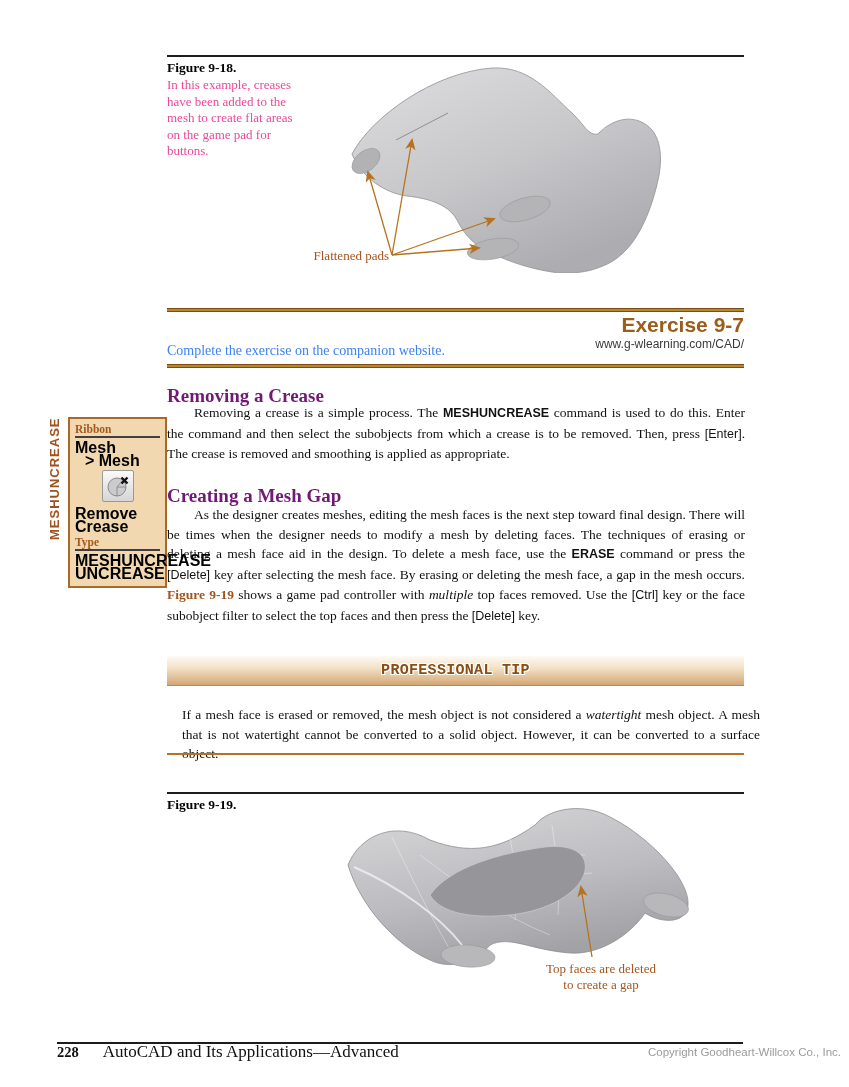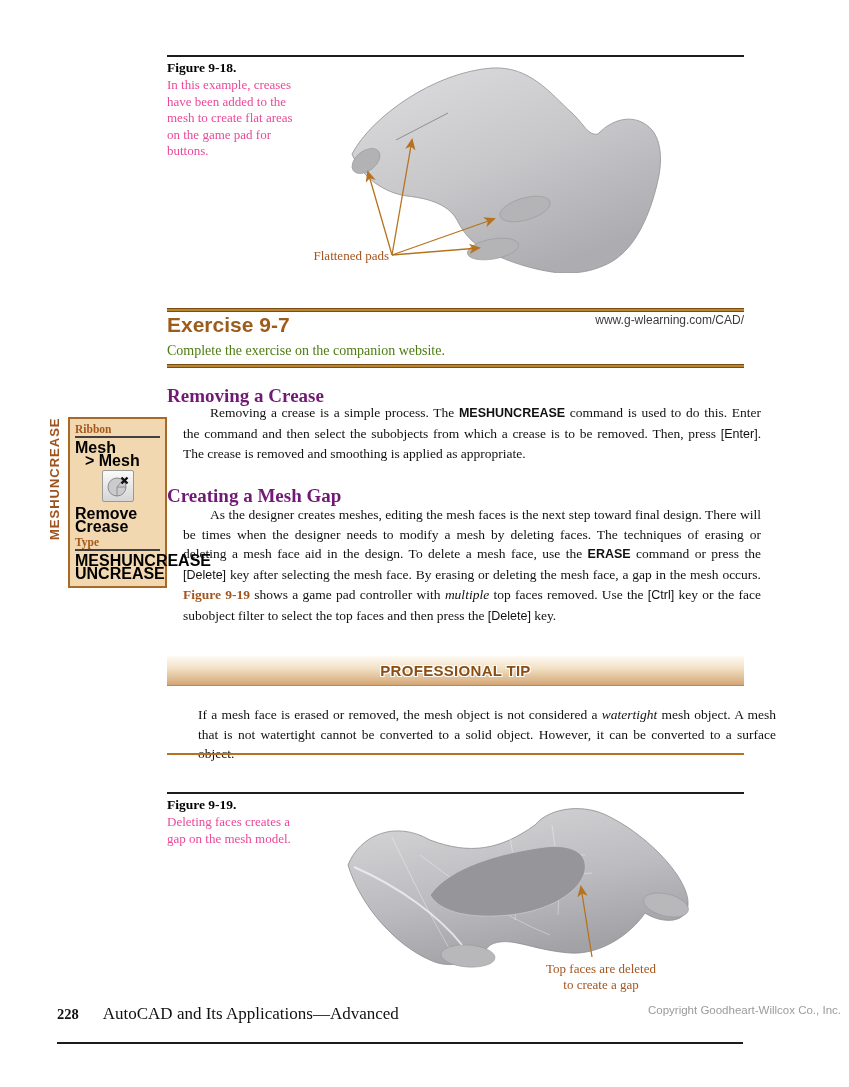--- a/index.html
+++ b/index.html
@@ -18,7 +18,7 @@
   .fig-label{font-weight:bold;font-size:13.5px;color:#000000;margin-bottom:1px;}
   .fig-caption{font-size:13px;line-height:16.5px;color:#ec4899;}
   
-  .ex-head{position:absolute;display:flex;justify-content:space-between;align-items:flex-start;}
+  .ex-head{position:absolute;display:flex;justify-content:space-between;align-items:flex-end;flex-direction:column;}
   .ex-title{font-family:"Liberation Sans","DejaVu Sans",sans-serif;font-weight:800;
     font-size:21px;color:#9d5c1a;letter-spacing:0;}
   .ex-url{font-family:"Liberation Sans","DejaVu Sans",sans-serif;font-size:12px;color:#3a3a3a;}

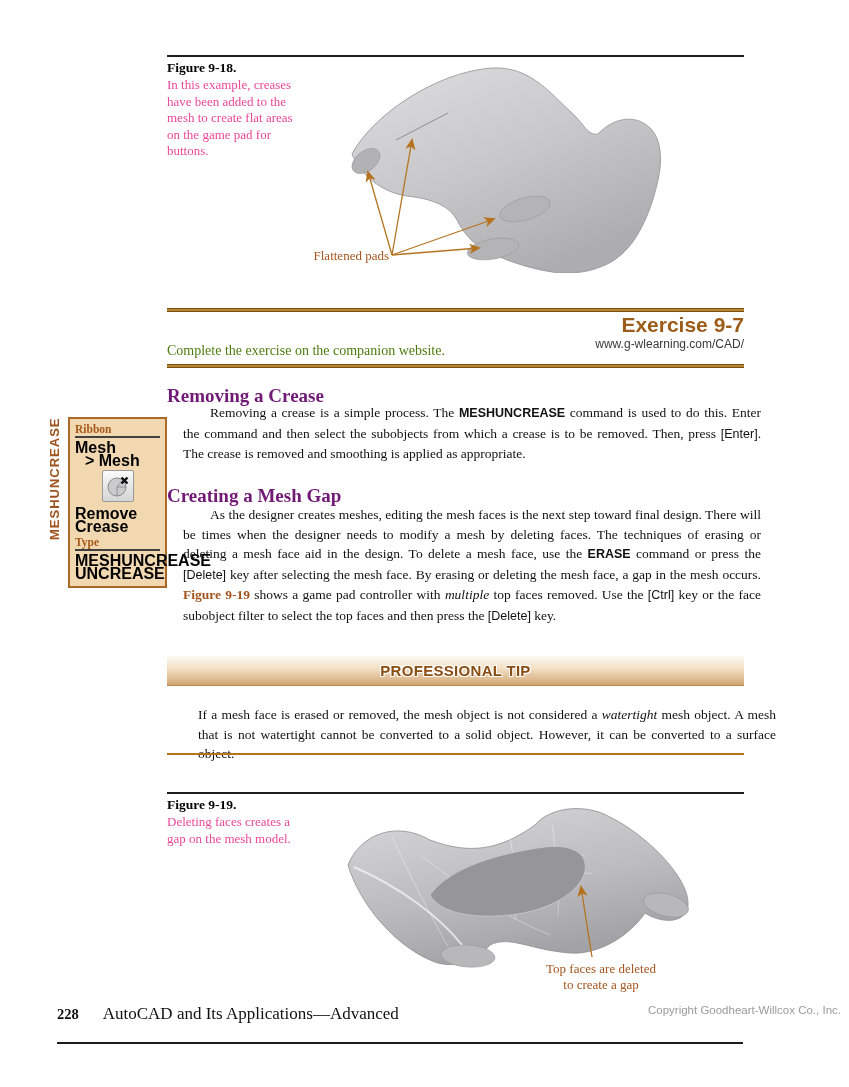--- a/index.html
+++ b/index.html
@@ -22,7 +22,7 @@
   .ex-title{font-family:"Liberation Sans","DejaVu Sans",sans-serif;font-weight:800;
     font-size:21px;color:#9d5c1a;letter-spacing:0;}
   .ex-url{font-family:"Liberation Sans","DejaVu Sans",sans-serif;font-size:12px;color:#3a3a3a;}
-  .ex-sub{position:absolute;font-size:14px;color:#4d7c0f;}
+  .ex-sub{position:absolute;font-size:14px;color:#3b82f6;}
   
   .sec-heading{position:absolute;font-weight:bold;font-size:19px;color:#701a75;}
   

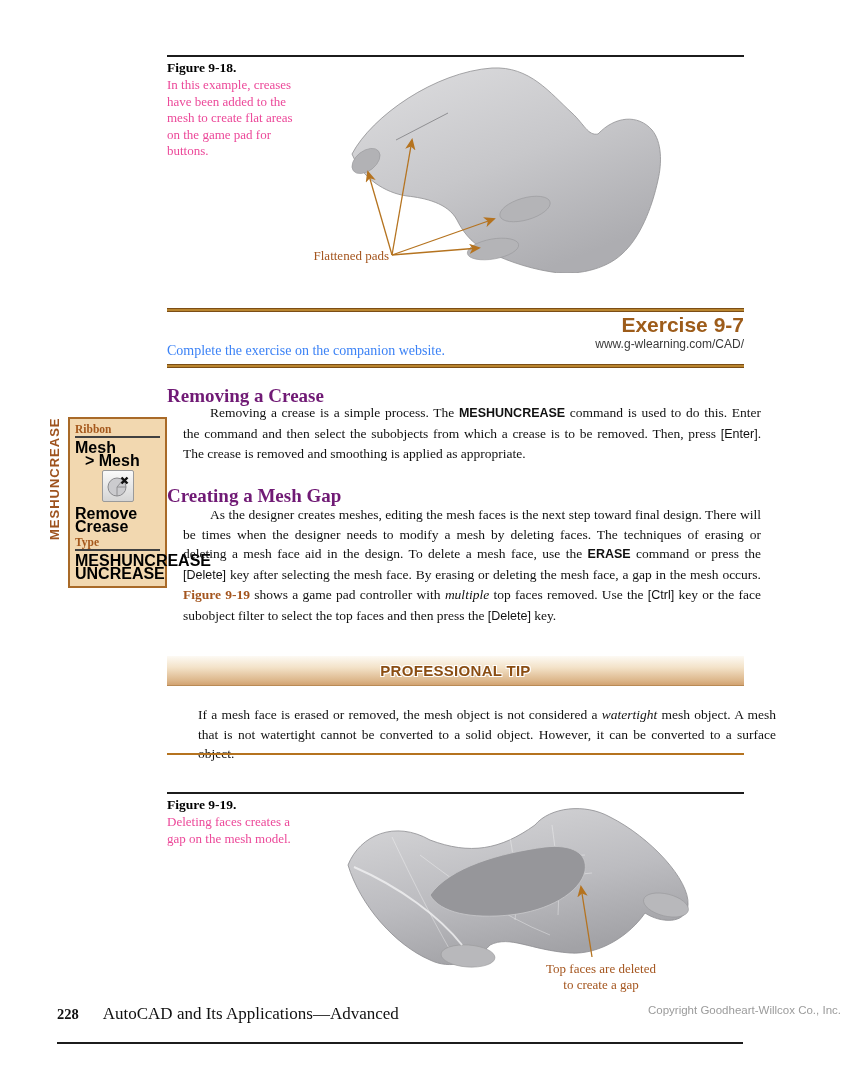--- a/index.html
+++ b/index.html
@@ -27,7 +27,7 @@
   .sec-heading{position:absolute;font-weight:bold;font-size:19px;color:#701a75;}
   
   .body-para{position:absolute;width:578px;font-size:13.5px;line-height:19.5px;
-    text-align:justify;color:#111;text-indent:27px;padding-left:16px;}
+    text-align:justify;color:#111;text-indent:27px;}
   .cmd{font-family:"Liberation Sans","DejaVu Sans",sans-serif;font-weight:bold;font-size:12.5px;}
   .key{font-family:"Liberation Sans","DejaVu Sans",sans-serif;font-size:12.5px;}
   .figref{font-weight:bold;color:#a4551e;}

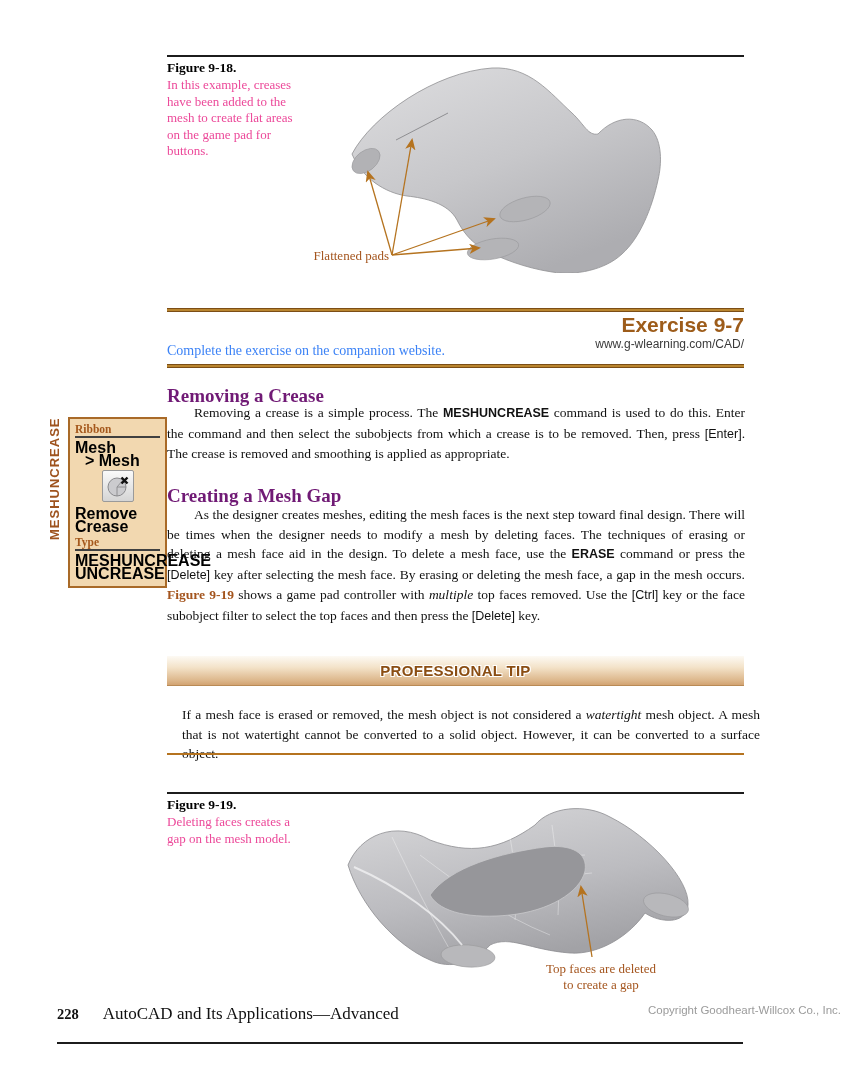--- a/index.html
+++ b/index.html
@@ -56,7 +56,7 @@
   .tip-banner{position:absolute;height:29px;display:flex;align-items:center;justify-content:center;
     background:linear-gradient(180deg,#fdfaf4 0%,#f3e2c8 40%,#dcb68a 85%,#d2a372 100%);
     border-bottom:1px solid #b98a55;}
-  .tip-banner span{font-family:Liberation Sans, sans-serif;font-weight:800;
+  .tip-banner span{font-family:Liberation Mono, monospace;font-weight:800;
     font-size:15px;letter-spacing:.3px;color:#8a4d12;
     text-shadow:-1px -1px 0 #fff,1px -1px 0 #fff,-1px 1px 0 #fff,1px 1px 0 #fff;}
   .tip-para{text-indent:0;}

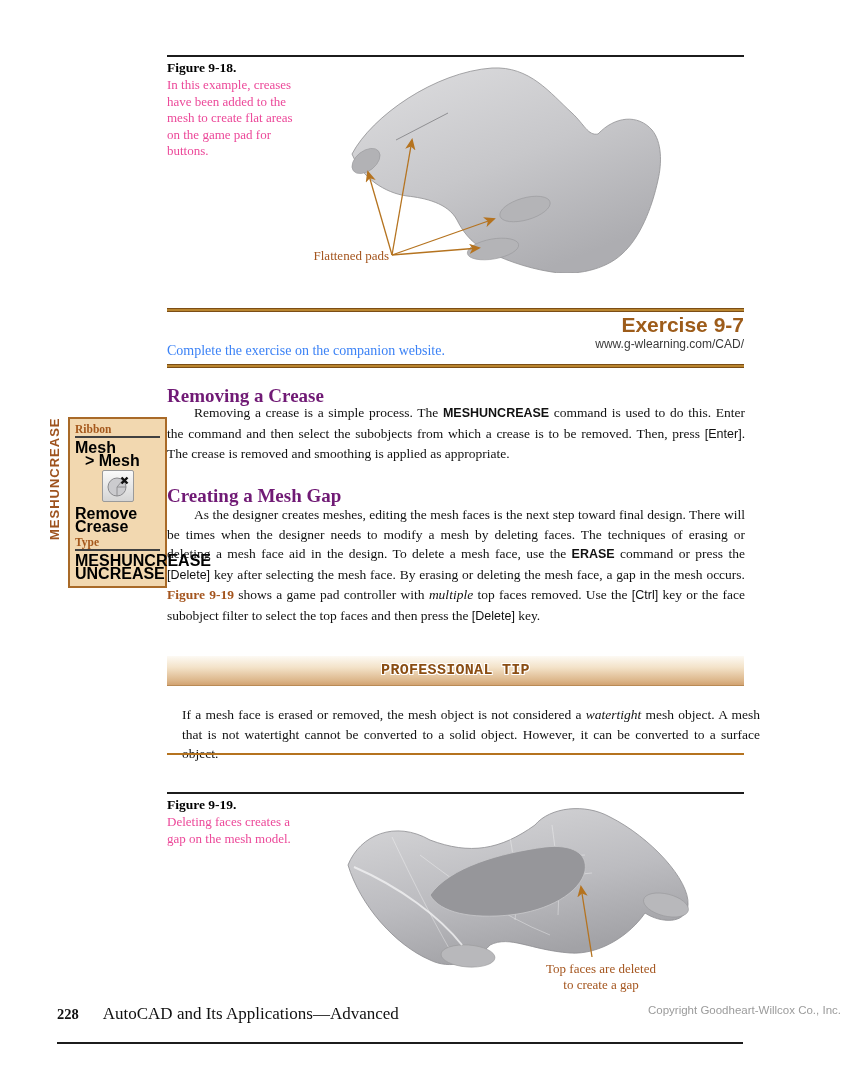--- a/index.html
+++ b/index.html
@@ -157,7 +157,6 @@
   <div class="rule-dark" style="left:167px;top:792px;width:577px;"></div>
   <div class="fig-caption-block" style="left:167px;top:797px;width:125px;">
     <div class="fig-label">Figure 9-19.</div>
-    <div class="fig-caption">Deleting faces creates a gap on the mesh model.</div>
   </div>
 
   <svg class="fig-art" style="left:300px;top:795px;" width="400" height="210" viewBox="0 0 400 210">

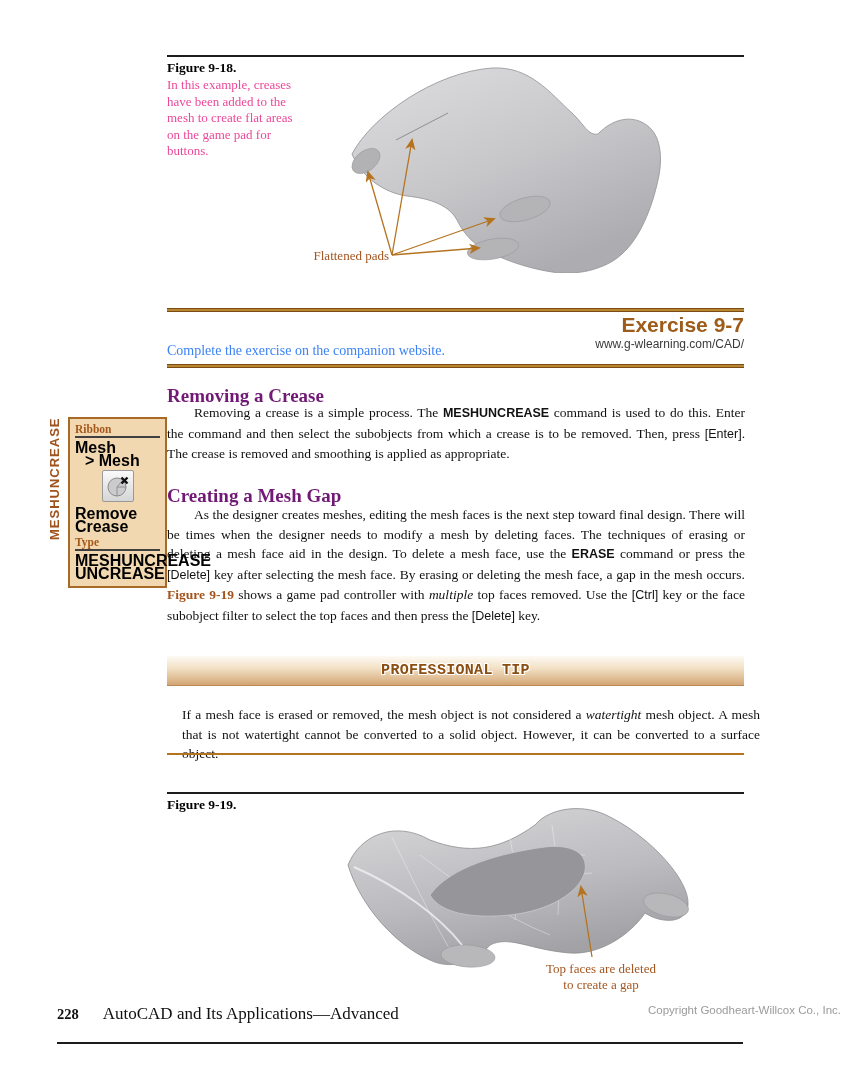--- a/index.html
+++ b/index.html
@@ -64,8 +64,8 @@
   .fig-art{position:absolute;}
   .ann-text{font-family:"Liberation Serif","DejaVu Serif",serif;font-size:13px;fill:#a4551e;}
   
-  .footer-row{position:absolute;left:57px;top:1004px;width:784px;display:flex;
-    justify-content:space-between;align-items:flex-start;}
+  .footer-row{position:absolute;left:57px;top:1042px;width:784px;display:flex;
+    justify-content:space-between;align-items:center;}
   .footer-left{display:flex;align-items:baseline;gap:24px;}
   .footer-num{font-weight:bold;font-size:14.5px;color:#111;}
   .footer-title{font-size:17px;color:#111;}

